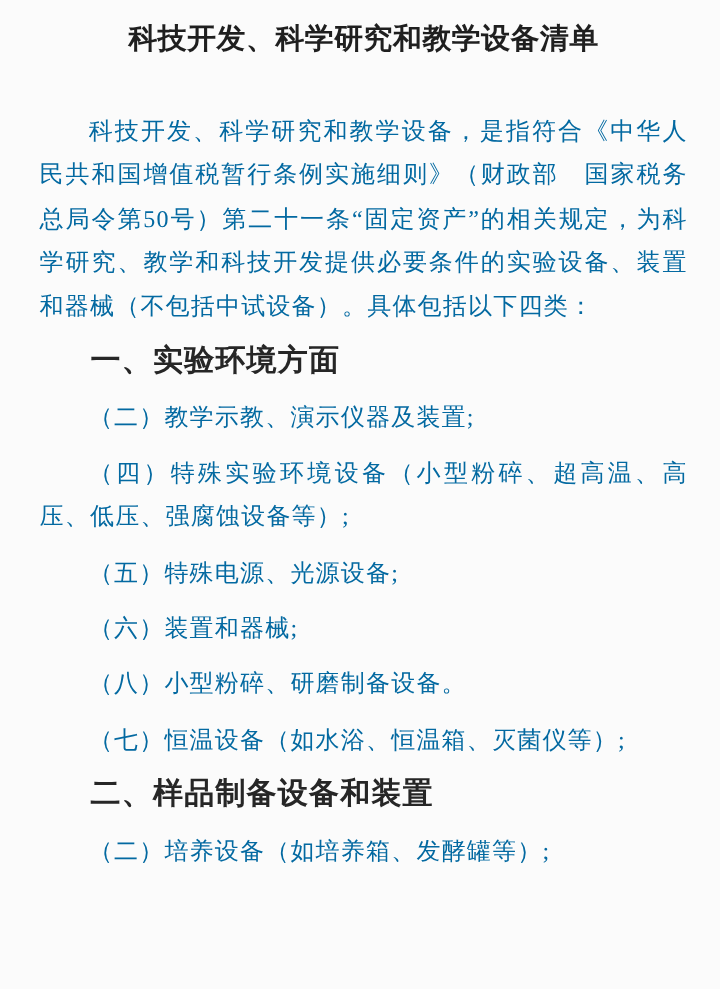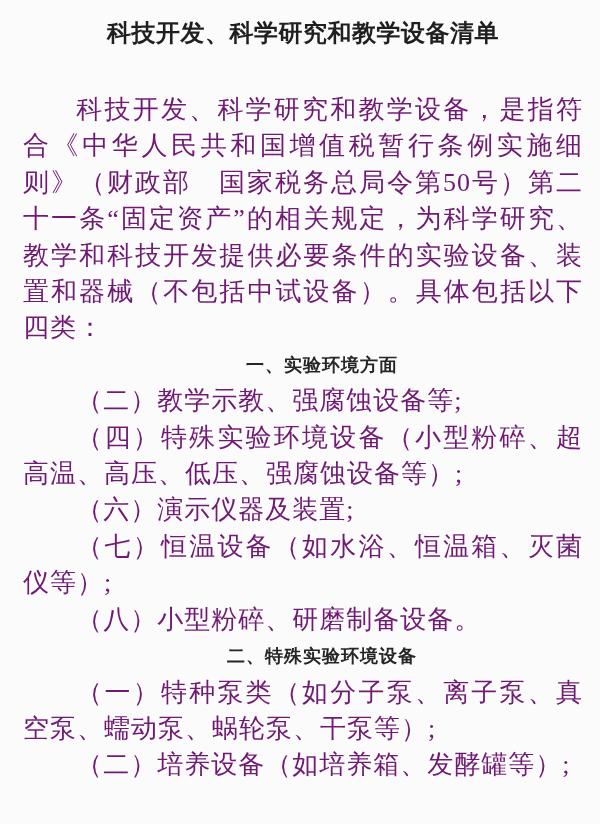--- a/index.html
+++ b/index.html
@@ -32,14 +32,14 @@
     margin-top: 44px;
   }
   .para {
-    margin: 0;
-    font-size: 26px;
+    margin: 10px;
+    font-size: 20px;
     line-height: 36.4px;
     letter-spacing: 1px;
     text-align: justify;
     text-justify: inter-ideograph;
     text-indent: 2.05em;
-    color: #701a75;
+    color: #0369a1;
   }
   .section-heading {
     margin: 0;

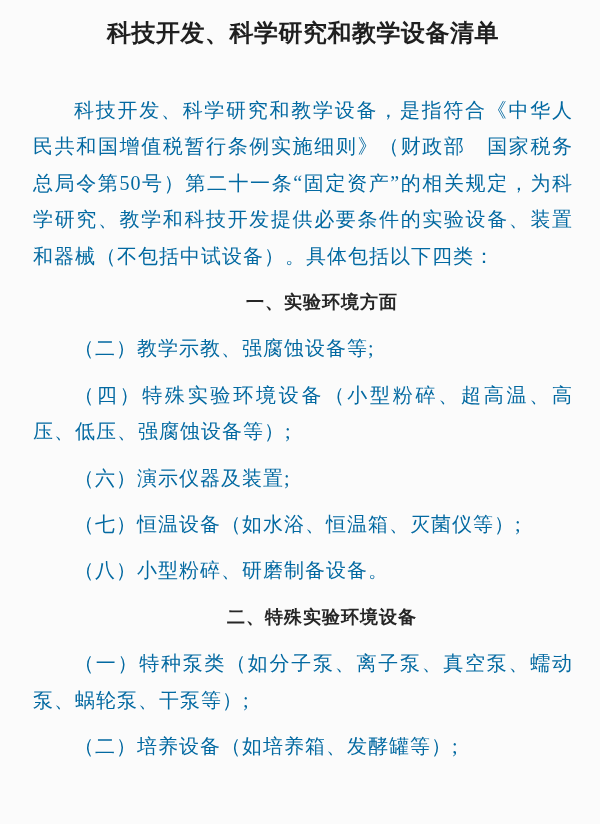--- a/index.html
+++ b/index.html
@@ -43,14 +43,13 @@
   }
   .section-heading {
     margin: 0;
-    font-size: 18px;
+    font-size: 25px;
     font-weight: bold;
     line-height: 36.4px;
     letter-spacing: 1px;
     text-indent: 2.1em;
     color: #262626;
-    font-family: Liberation Serif, serif;
-    text-align: center;
+    font-family: Liberation Mono, monospace;
   }
 </style>
 </head>

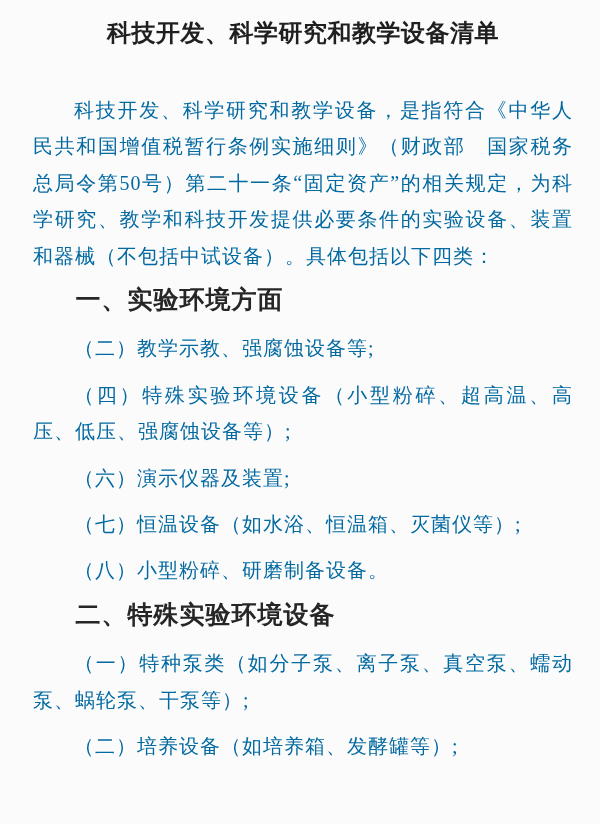--- a/index.html
+++ b/index.html
@@ -63,7 +63,7 @@
 
     <h2 class="section-heading">一、实验环境方面</h2>
 
-    <p class="para">（二）教学示教、强腐蚀设备等;</p>
+    <p class="para">（二）教学示教、演示仪器及装置;</p>
     <p class="para">（四）特殊实验环境设备（小型粉碎、超高温、高压、低压、强腐蚀设备等）;</p>
     <p class="para">（六）演示仪器及装置;</p>
     <p class="para">（七）恒温设备（如水浴、恒温箱、灭菌仪等）;</p>

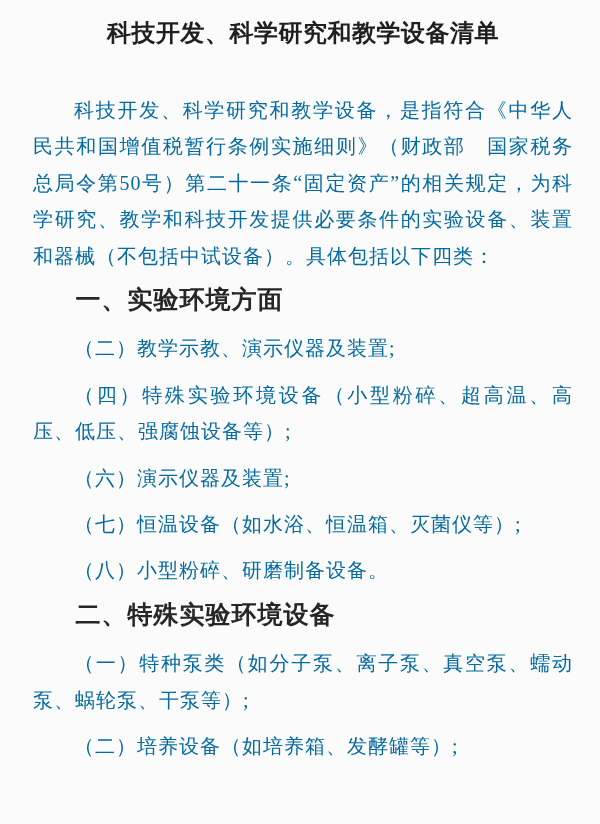--- a/index.html
+++ b/index.html
@@ -65,6 +65,7 @@
 
     <p class="para">（二）教学示教、演示仪器及装置;</p>
     <p class="para">（四）特殊实验环境设备（小型粉碎、超高温、高压、低压、强腐蚀设备等）;</p>
+    <p class="para">（五）特殊电源、光源设备;</p>
     <p class="para">（六）演示仪器及装置;</p>
     <p class="para">（七）恒温设备（如水浴、恒温箱、灭菌仪等）;</p>
     <p class="para">（八）小型粉碎、研磨制备设备。</p>

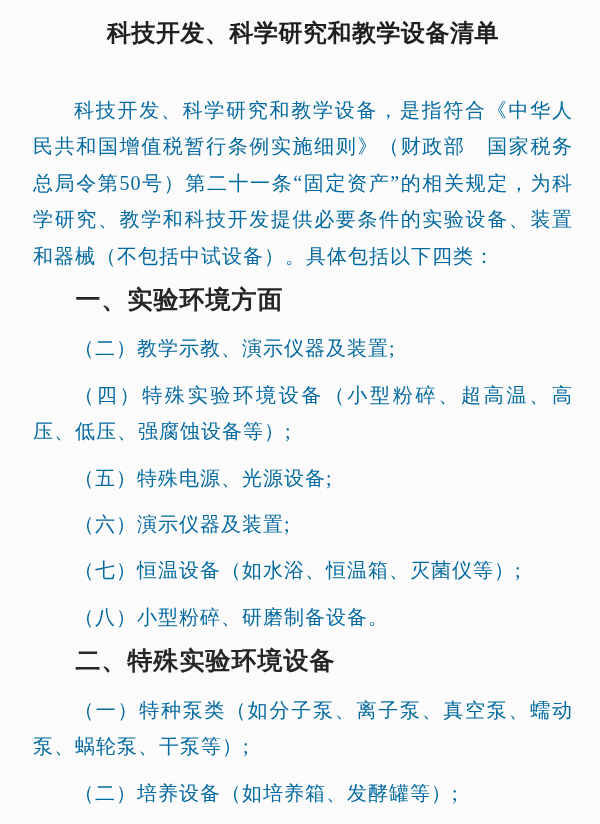--- a/index.html
+++ b/index.html
@@ -66,7 +66,7 @@
     <p class="para">（二）教学示教、演示仪器及装置;</p>
     <p class="para">（四）特殊实验环境设备（小型粉碎、超高温、高压、低压、强腐蚀设备等）;</p>
     <p class="para">（五）特殊电源、光源设备;</p>
-    <p class="para">（六）演示仪器及装置;</p>
+    <p class="para">（六）装置和器械;</p>
     <p class="para">（七）恒温设备（如水浴、恒温箱、灭菌仪等）;</p>
     <p class="para">（八）小型粉碎、研磨制备设备。</p>
 

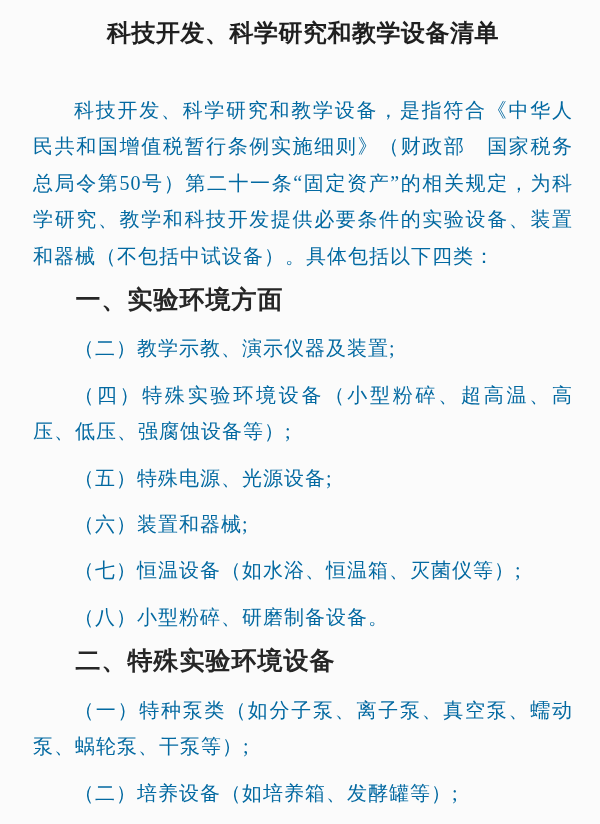--- a/index.html
+++ b/index.html
@@ -67,8 +67,8 @@
     <p class="para">（四）特殊实验环境设备（小型粉碎、超高温、高压、低压、强腐蚀设备等）;</p>
     <p class="para">（五）特殊电源、光源设备;</p>
     <p class="para">（六）装置和器械;</p>
+    <p class="para">（八）小型粉碎、研磨制备设备。</p>
     <p class="para">（七）恒温设备（如水浴、恒温箱、灭菌仪等）;</p>
-    <p class="para">（八）小型粉碎、研磨制备设备。</p>
 
     <h2 class="section-heading">二、特殊实验环境设备</h2>
 

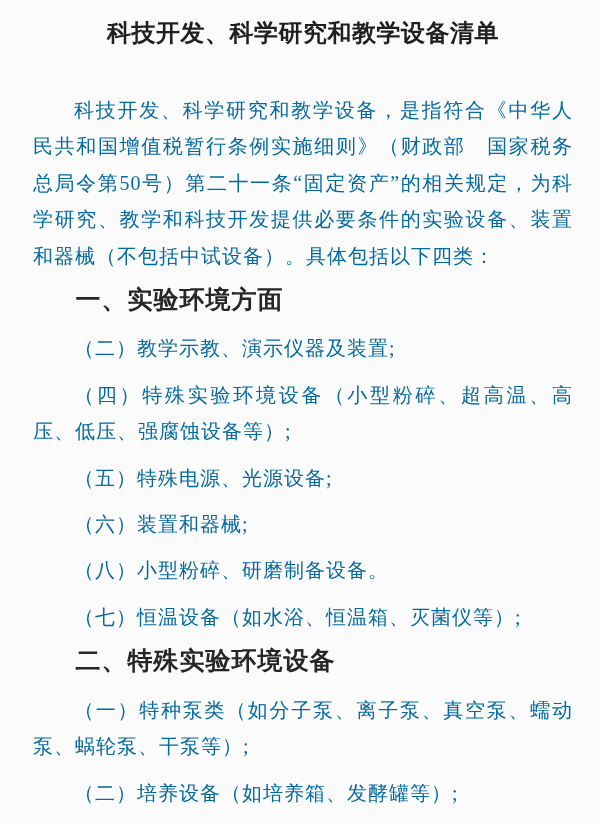--- a/index.html
+++ b/index.html
@@ -70,7 +70,7 @@
     <p class="para">（八）小型粉碎、研磨制备设备。</p>
     <p class="para">（七）恒温设备（如水浴、恒温箱、灭菌仪等）;</p>
 
-    <h2 class="section-heading">二、特殊实验环境设备</h2>
+    <h2 class="section-heading">二、样品制备设备和装置</h2>
 
     <p class="para">（一）特种泵类（如分子泵、离子泵、真空泵、蠕动泵、蜗轮泵、干泵等）;</p>
     <p class="para">（二）培养设备（如培养箱、发酵罐等）;</p>

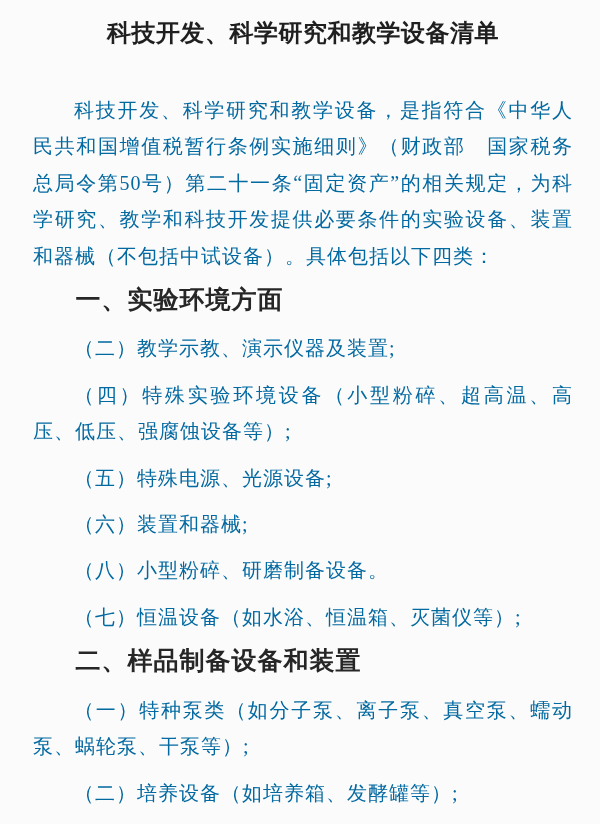--- a/index.html
+++ b/index.html
@@ -72,7 +72,6 @@
 
     <h2 class="section-heading">二、样品制备设备和装置</h2>
 
-    <p class="para">（一）特种泵类（如分子泵、离子泵、真空泵、蠕动泵、蜗轮泵、干泵等）;</p>
     <p class="para">（二）培养设备（如培养箱、发酵罐等）;</p>
 
   </div>

